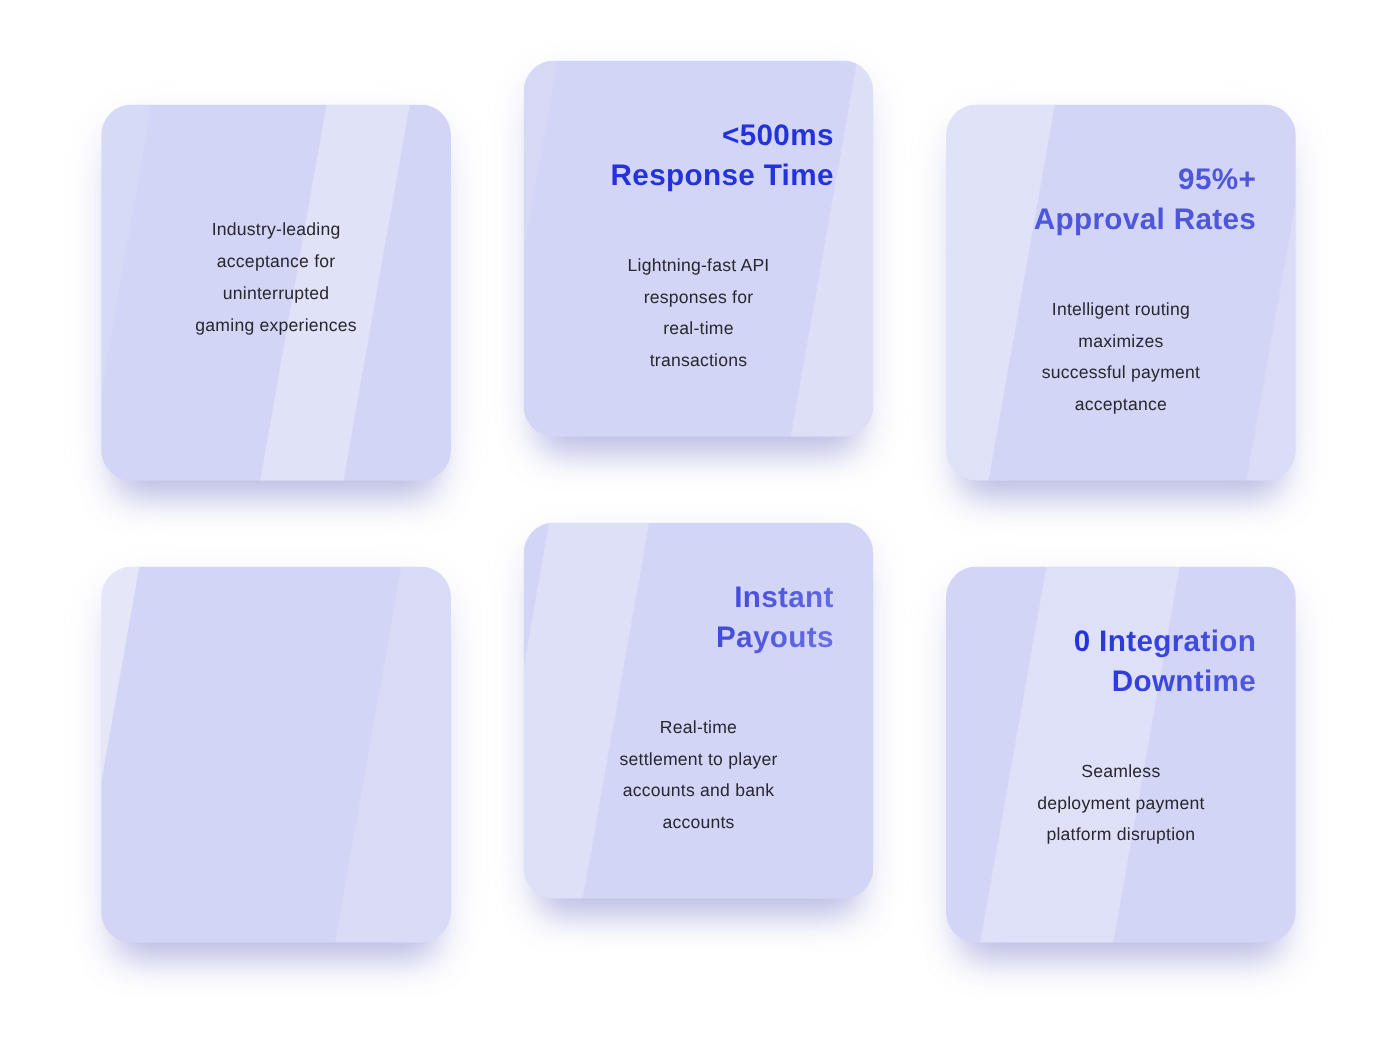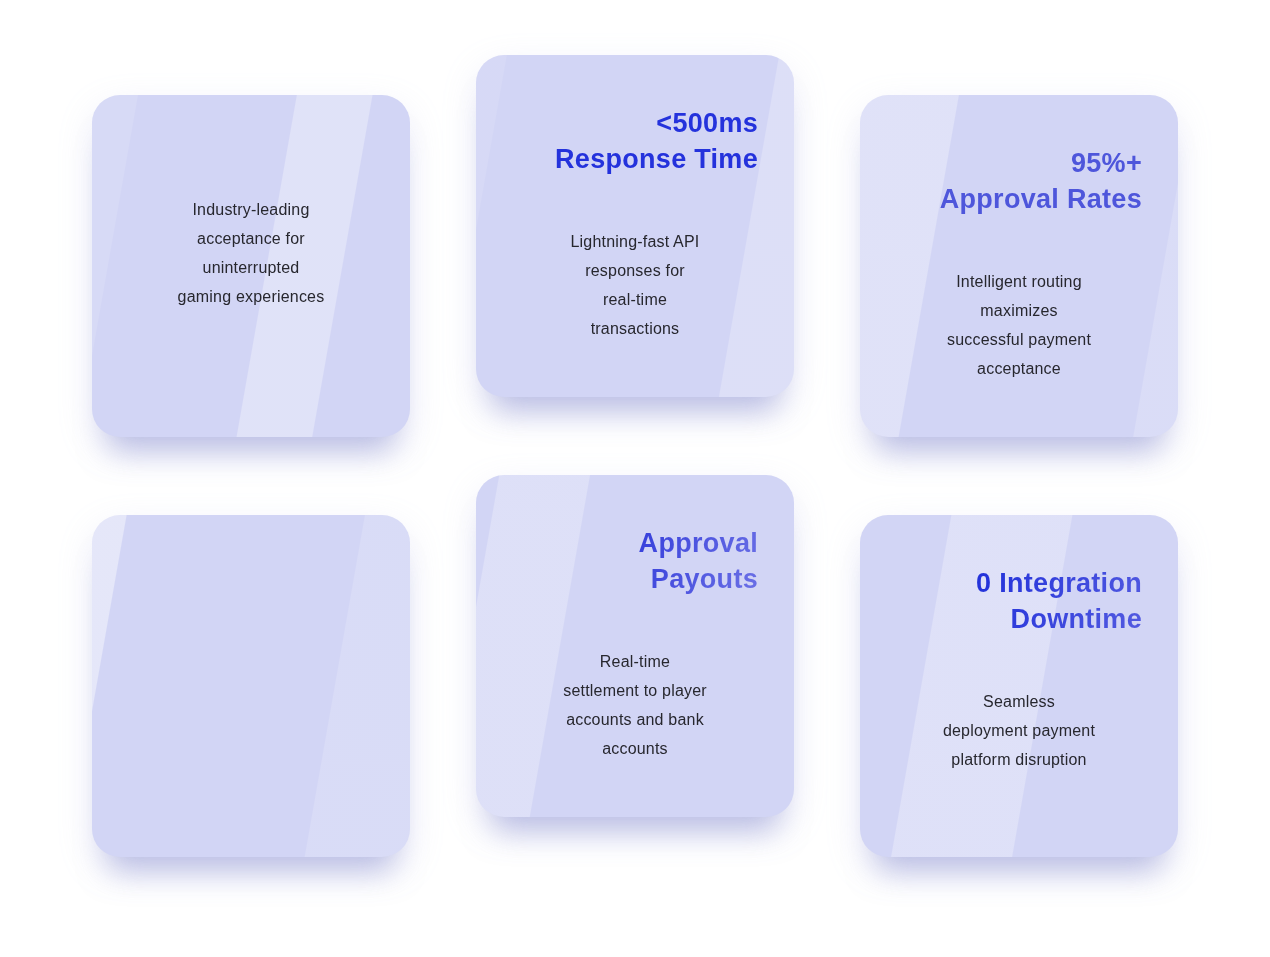--- a/index.html
+++ b/index.html
@@ -112,7 +112,7 @@
   </div>
 
   <div class="stat-card card-4 col-mid">
-    <div class="card-title" style="background-image: linear-gradient(110deg, rgb(42, 52, 216) 35%, rgb(103, 108, 229) 95%); background-clip: text; color: transparent;">Approval
+    <div class="card-title" style="background-image: linear-gradient(110deg, rgb(42, 52, 216) 35%, rgb(103, 108, 229) 95%); background-clip: text; color: transparent;">Instant
 Payouts</div>
     <div class="card-desc" style="color: rgb(39, 39, 46);">Real-time
 settlement to player

